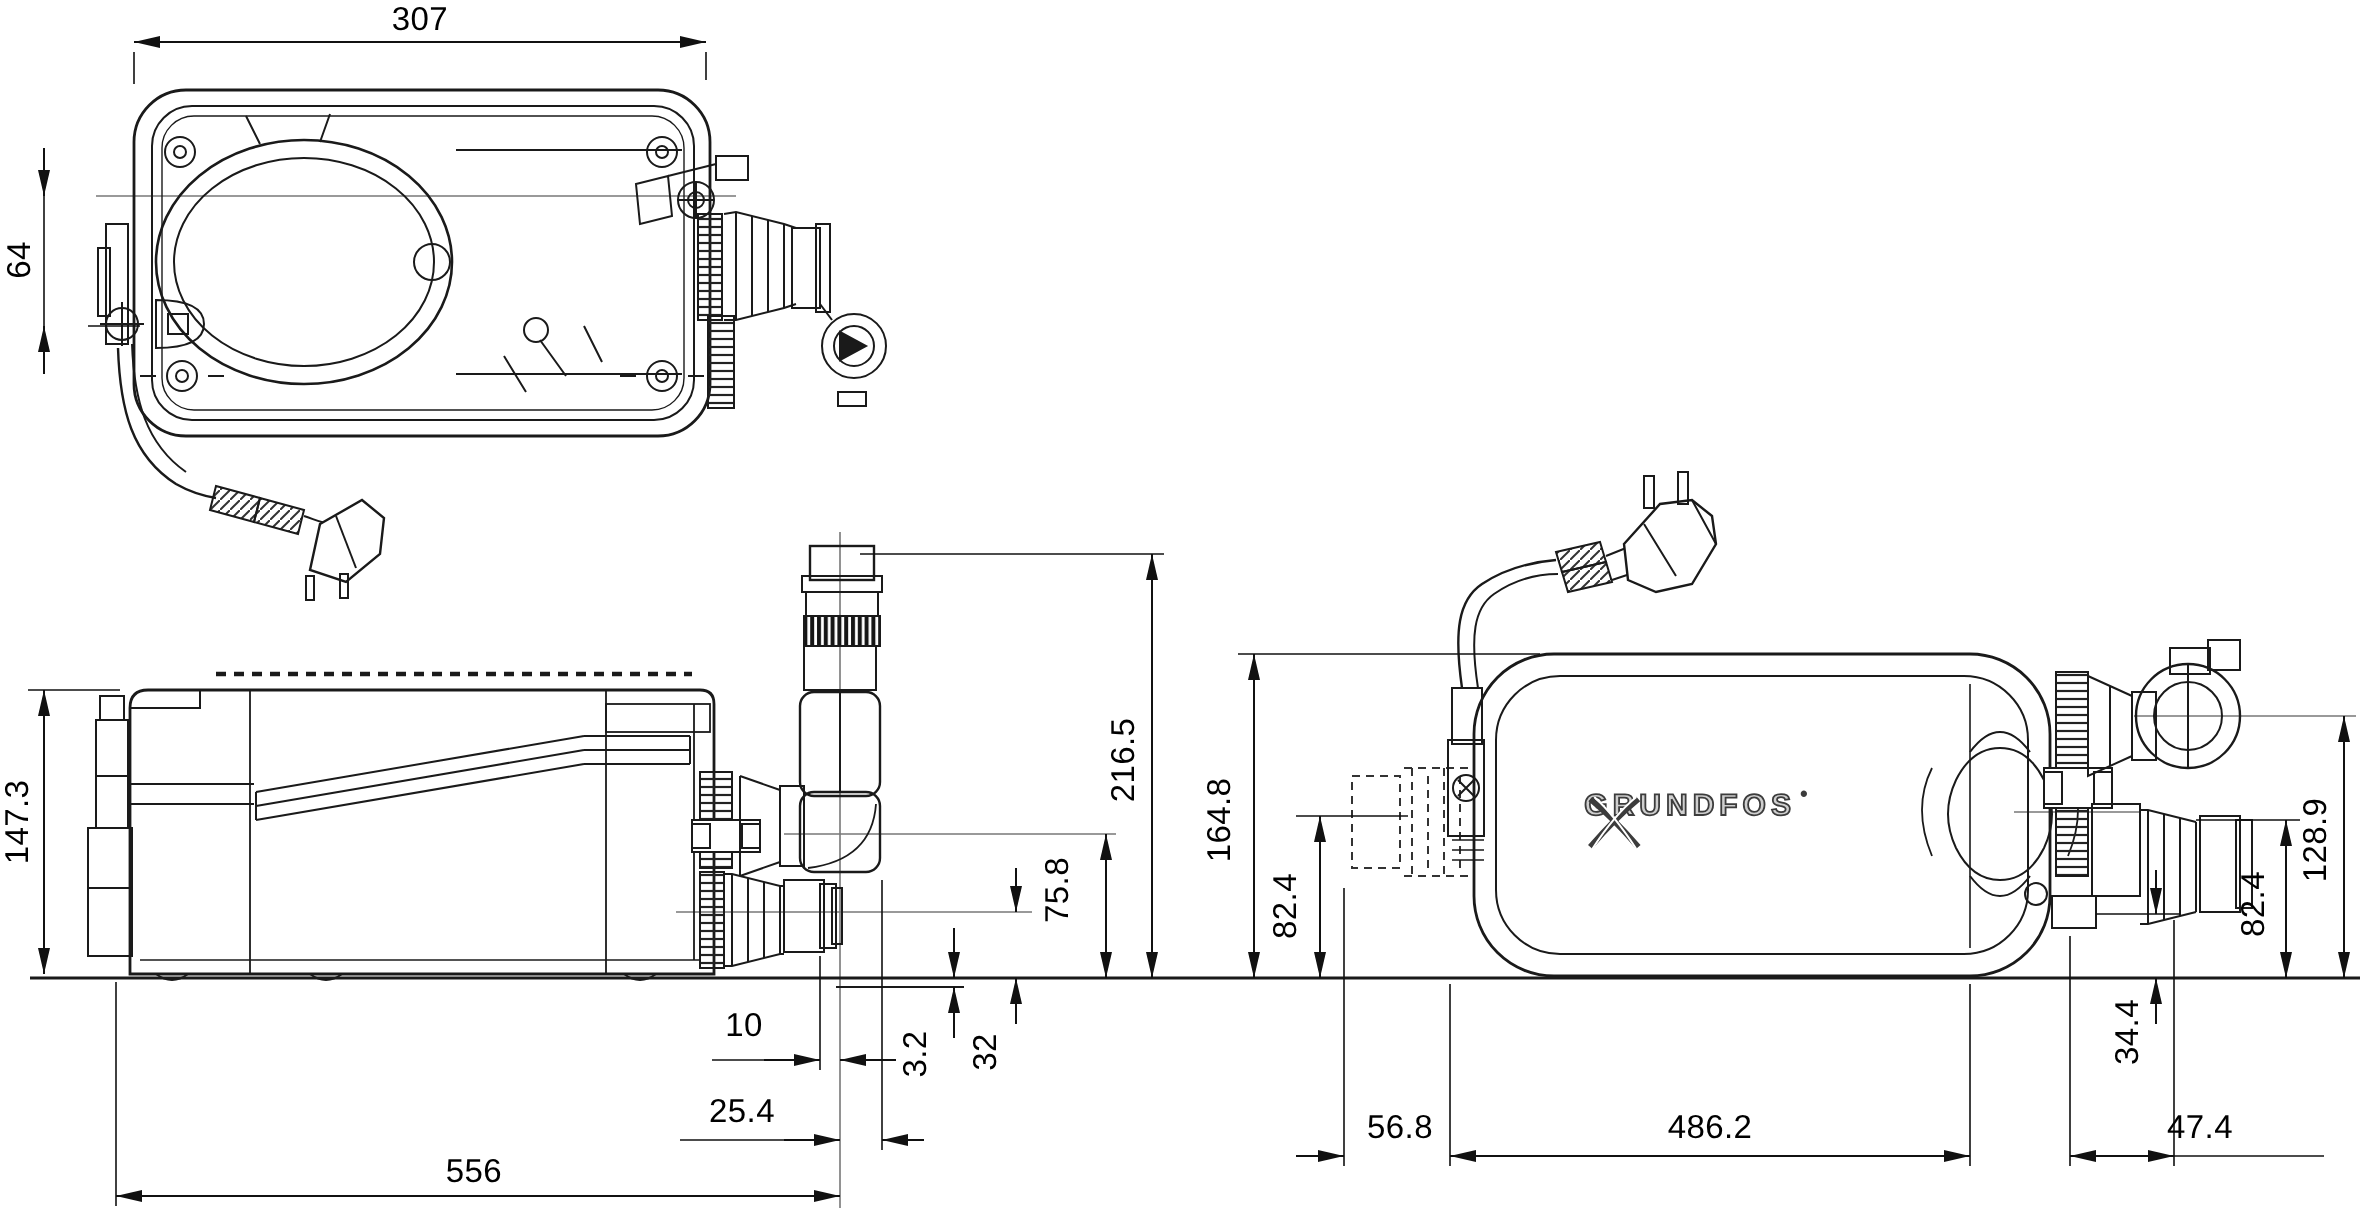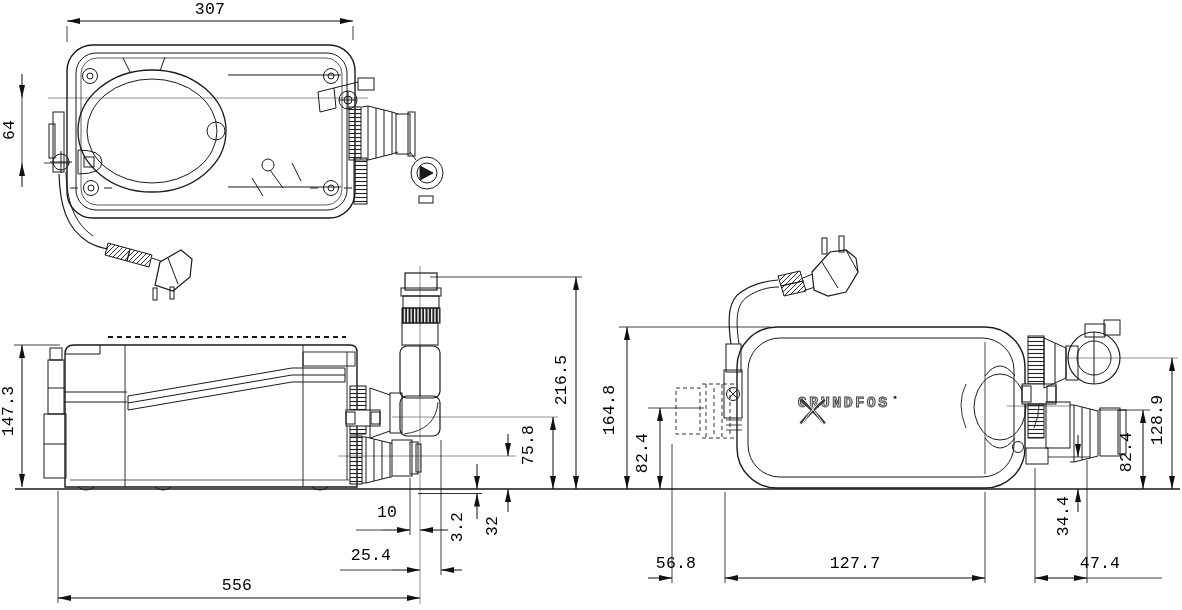--- a/index.html
+++ b/index.html
@@ -4,7 +4,7 @@
 <style>
   html,body{margin:0;padding:0;background:#ffffff;}
   .stage{position:relative;width:1182px;height:610px;background:#fff;overflow:hidden;
-         font-family:Liberation Mono, monospace;}
+         font-family:Liberation Sans, sans-serif;}
   .stage svg{position:absolute;left:0;top:0;}
   .lbl{position:absolute;font-size:16.5px;color:#000;white-space:nowrap;
        transform:translate(-50%,-50%);line-height:1;letter-spacing:0.2px;}

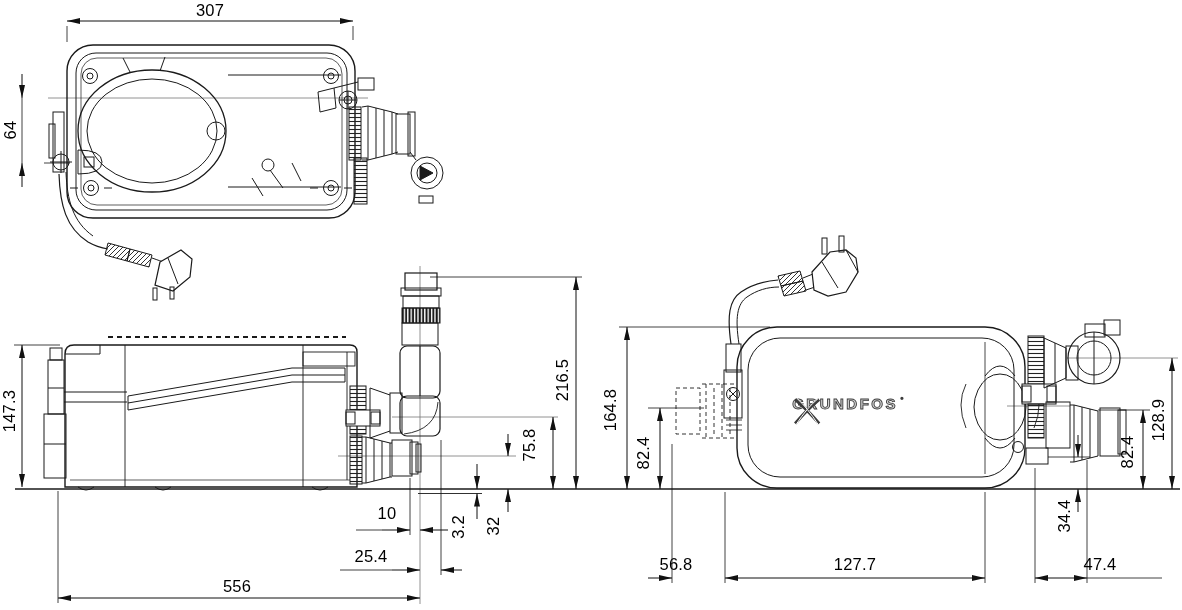--- a/index.html
+++ b/index.html
@@ -265,7 +265,7 @@
 <div class="lbl v" style="left:10px;top:130px">64</div>
 <div class="lbl v" style="left:9px;top:411px">147.3</div>
 <div class="lbl" style="left:237px;top:586px">556</div>
-<div class="lbl" style="left:387px;top:513px">10</div>
+<div class="lbl" style="left:372px;top:513px">10</div>
 <div class="lbl" style="left:371px;top:556px">25.4</div>
 <div class="lbl v" style="left:458px;top:527px">3.2</div>
 <div class="lbl v" style="left:493px;top:526px">32</div>

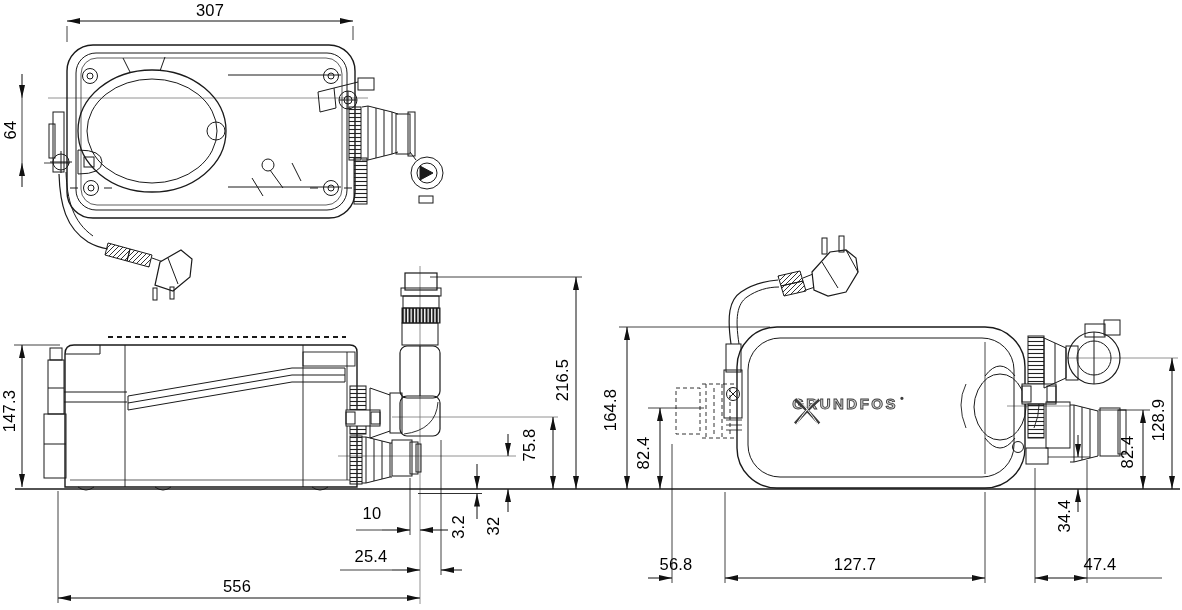--- a/index.html
+++ b/index.html
@@ -273,7 +273,7 @@
 <div class="lbl v" style="left:562px;top:380px">216.5</div>
 <div class="lbl v" style="left:610px;top:410px">164.8</div>
 <div class="lbl v" style="left:643px;top:453px">82.4</div>
-<div class="lbl" style="left:676px;top:564px">56.8</div>
+<div class="lbl" style="left:700px;top:564px">56.8</div>
 <div class="lbl" style="left:855px;top:564px">127.7</div>
 <div class="lbl" style="left:1100px;top:564px">47.4</div>
 <div class="lbl v" style="left:1158px;top:420px">128.9</div>

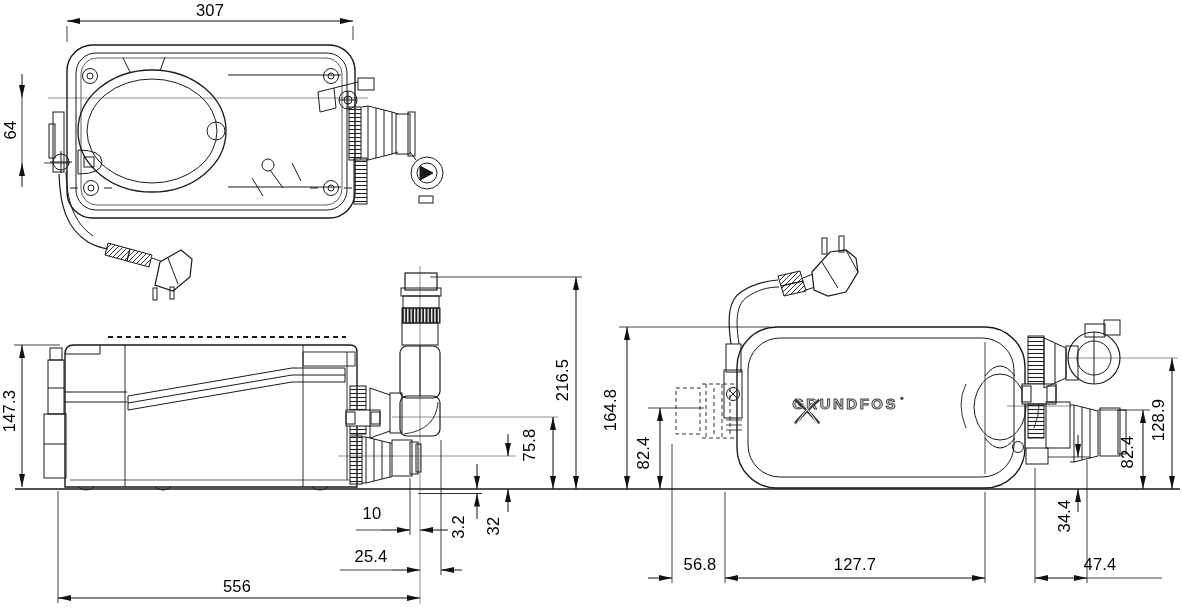--- a/index.html
+++ b/index.html
@@ -274,7 +274,7 @@
 <div class="lbl v" style="left:610px;top:410px">164.8</div>
 <div class="lbl v" style="left:643px;top:453px">82.4</div>
 <div class="lbl" style="left:700px;top:564px">56.8</div>
-<div class="lbl" style="left:855px;top:564px">127.7</div>
+<div class="lbl" style="left:855px;top:564px">486.2</div>
 <div class="lbl" style="left:1100px;top:564px">47.4</div>
 <div class="lbl v" style="left:1158px;top:420px">128.9</div>
 <div class="lbl v" style="left:1127px;top:452px">82.4</div>

